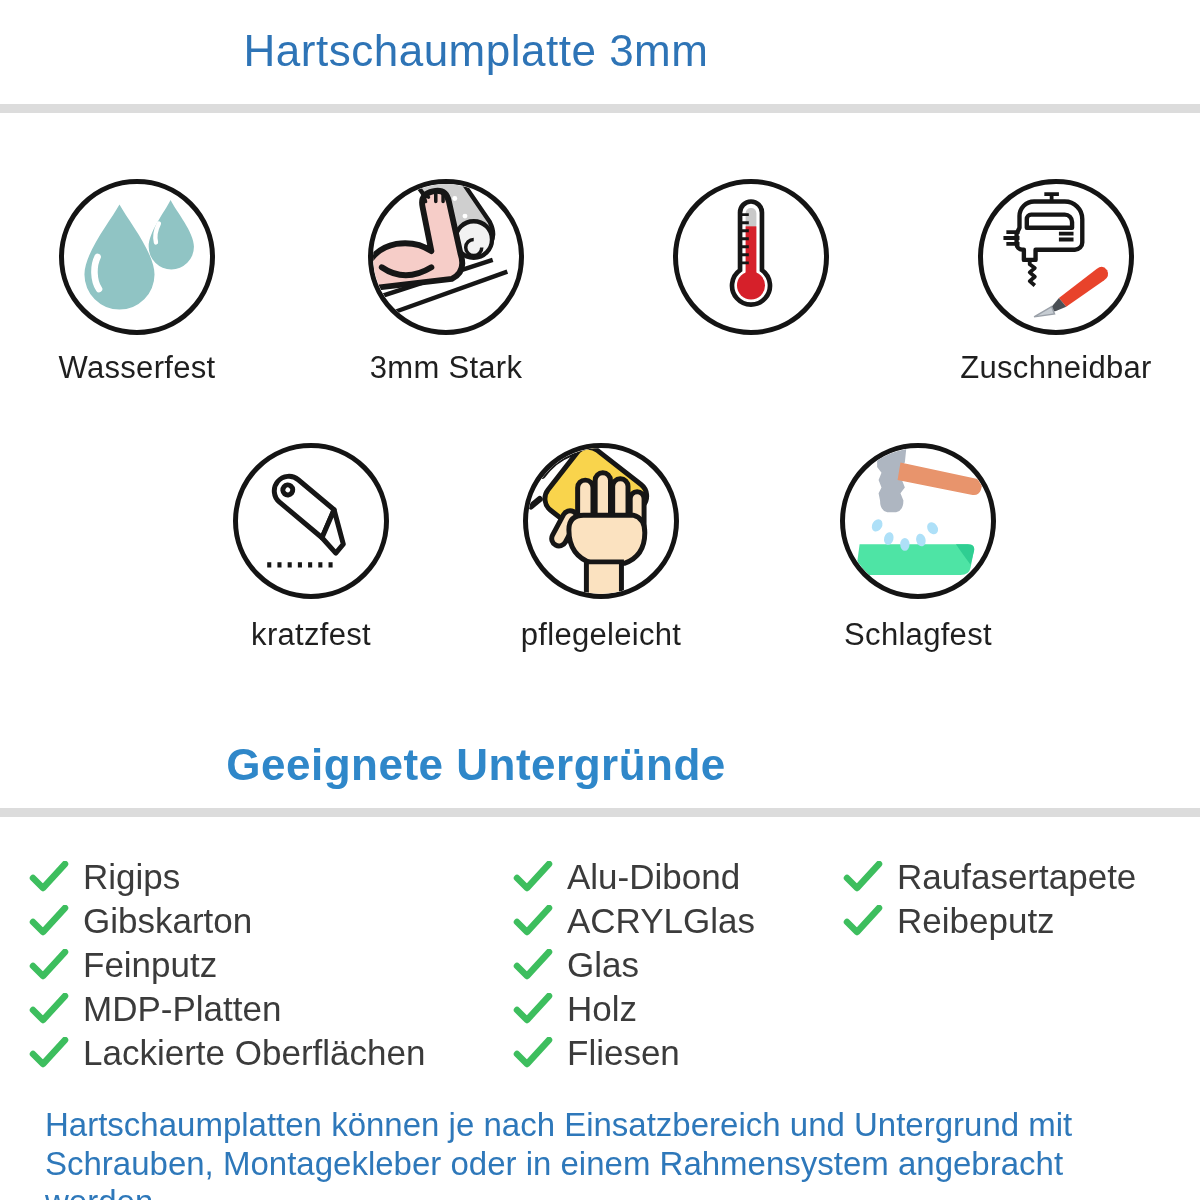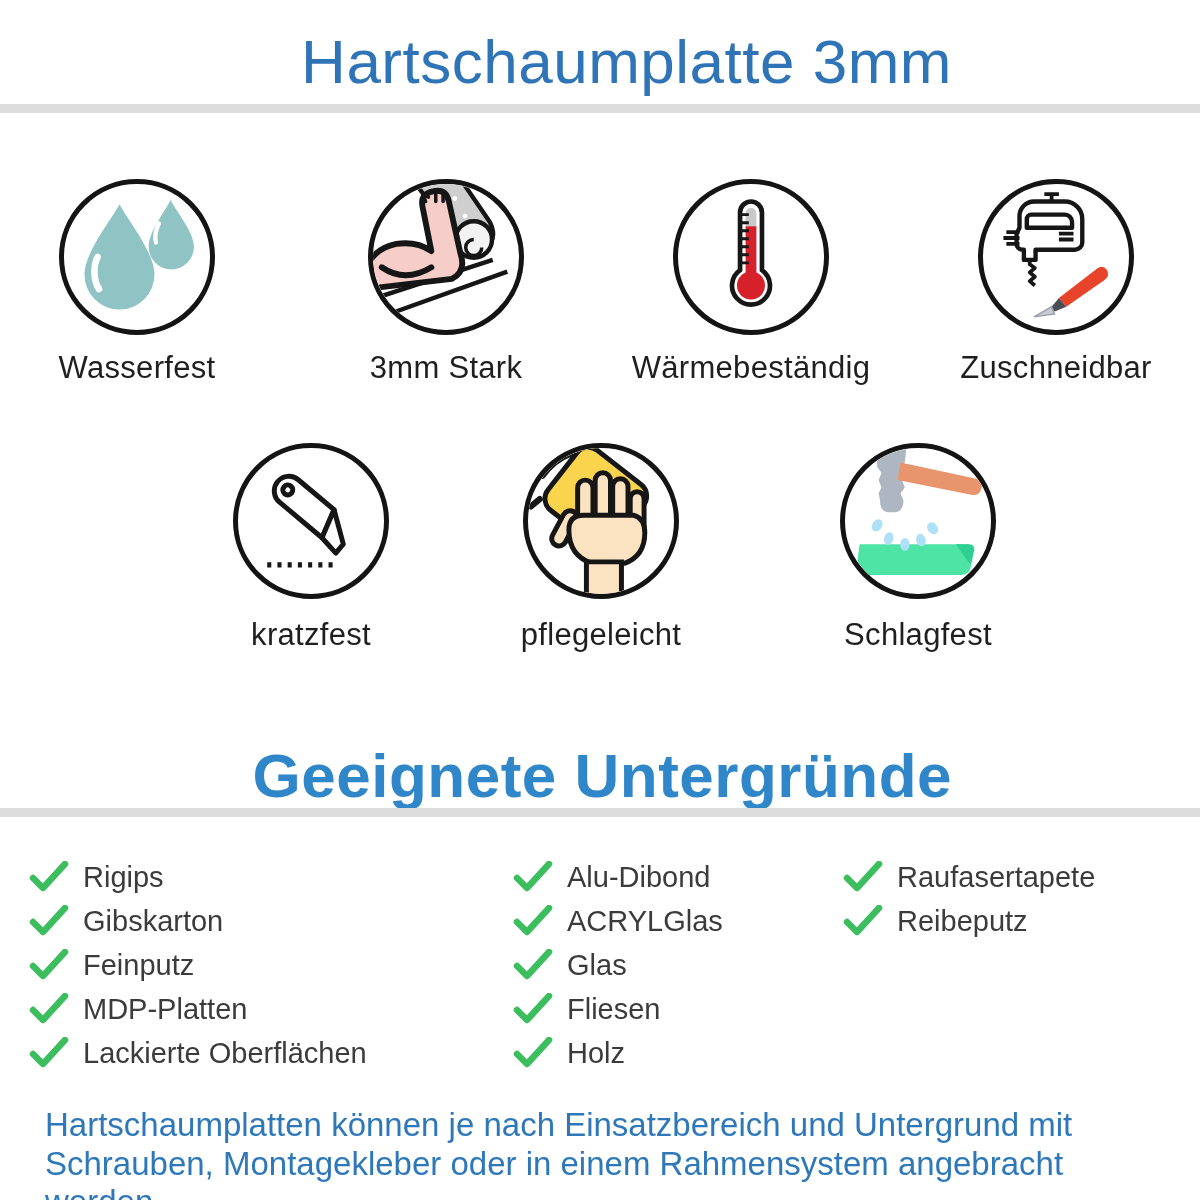--- a/index.html
+++ b/index.html
@@ -8,8 +8,8 @@
   .divider{position:absolute;left:0;width:1200px;height:9px;background:#dcdcdc;}
   #divider-top{top:104px;}
   #divider-mid{top:808px;}
-  .big-heading{position:absolute;left:0;width:952px;text-align:right;
-               font-size:62px;font-weight:400;letter-spacing:0.5px;}
+  .big-heading{position:absolute;left:0;width:952px;text-align:center;
+               font-size:44px;font-weight:400;letter-spacing:0.5px;}
   #page-title{top:26px;color:#2e74b6;}
   #section-title{top:740px;color:#2f87c9;font-weight:bold;}
   .feature{position:absolute;}

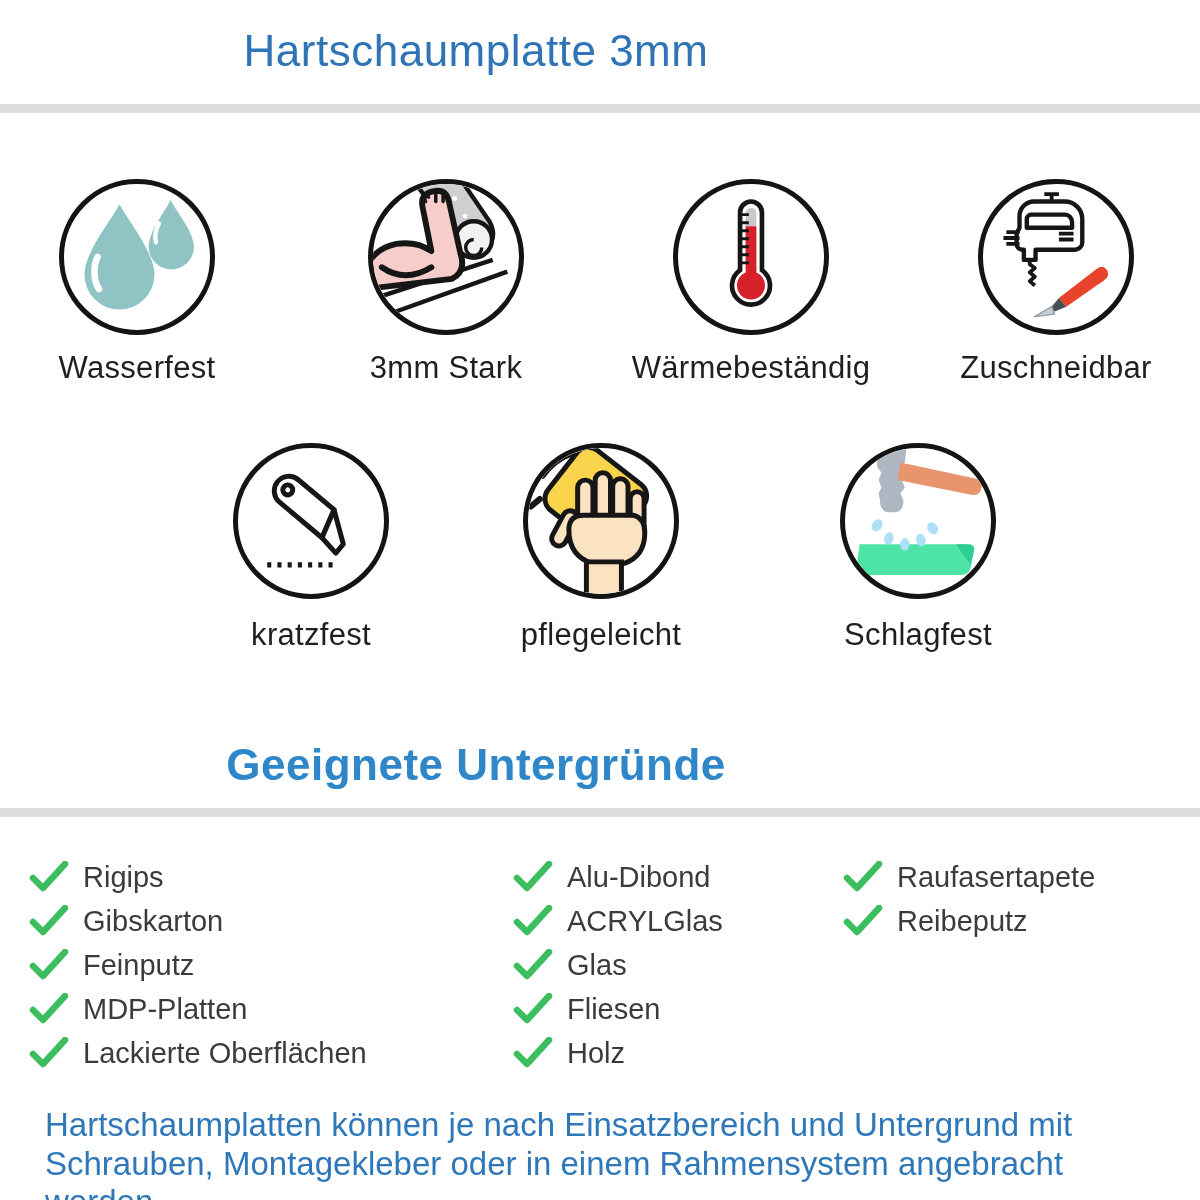--- a/index.html
+++ b/index.html
@@ -89,7 +89,6 @@
       </svg>
     </div>
   </div>
-  <div class="feature-label" style="left:591px;top:350px;">Wärmebeständig</div>
 
   <div class="feature" style="left:978px;top:179px;">
     <div class="circle">

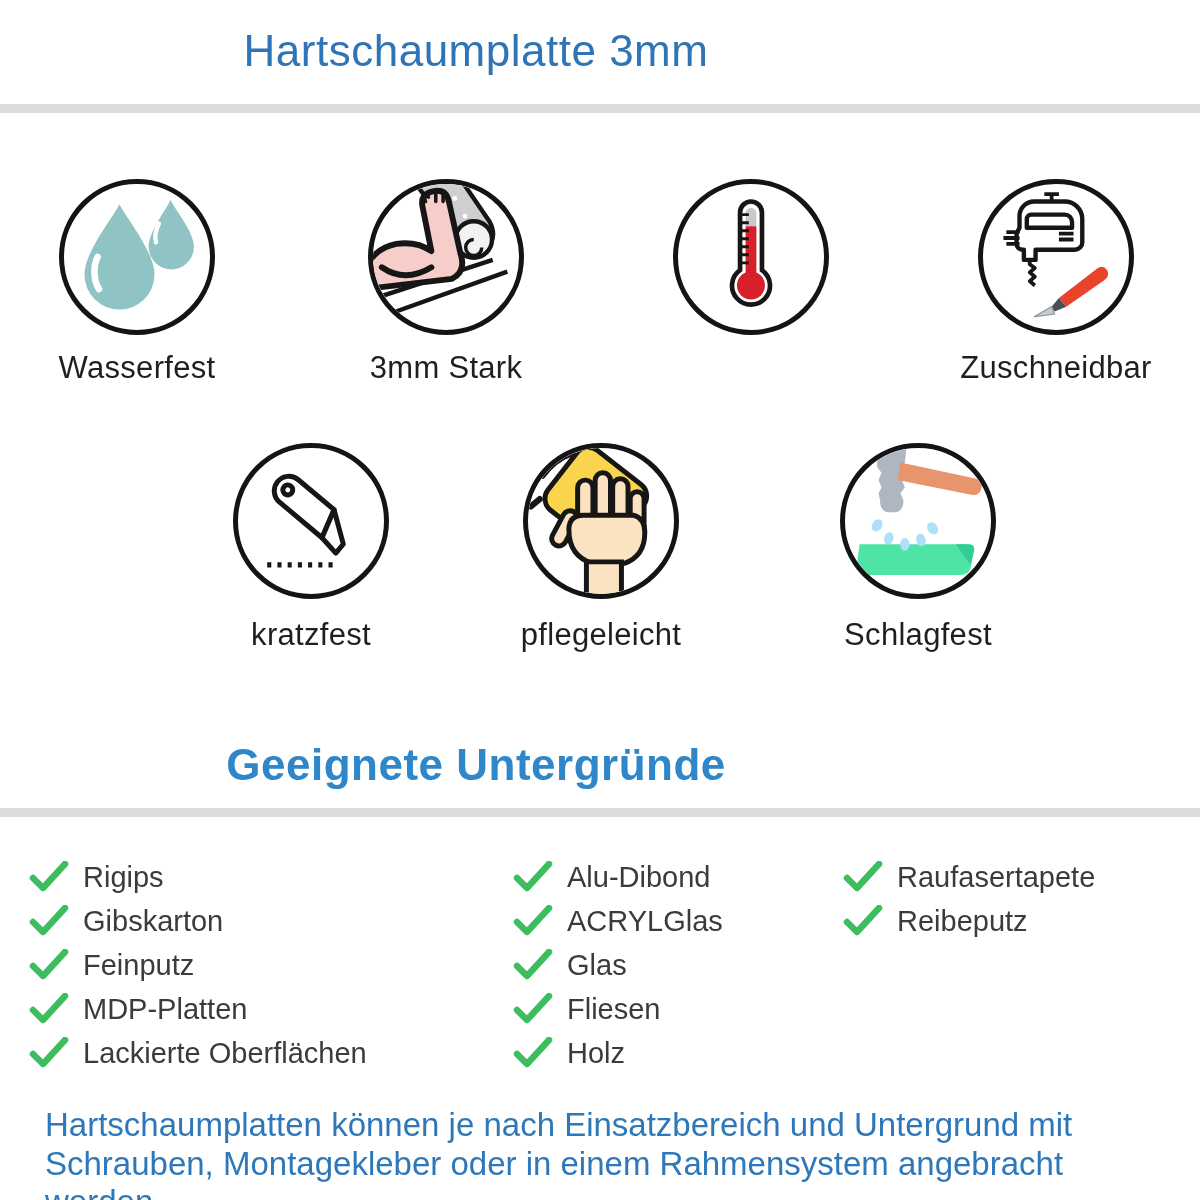--- a/index.html
+++ b/index.html
@@ -21,7 +21,7 @@
   .check-col{position:absolute;}
   .check-row{display:flex;align-items:center;height:44px;}
   .check-ic{width:42px;height:32px;margin-right:13px;flex:0 0 auto;}
-  .check-label{font-size:29px;color:#3b3b3b;white-space:nowrap;}
+  .check-label{font-size:35px;color:#3b3b3b;white-space:nowrap;}
   #footer{position:absolute;left:45px;top:1106px;width:1130px;
           font-size:33px;line-height:38.5px;color:#2e78ba;}
 </style>

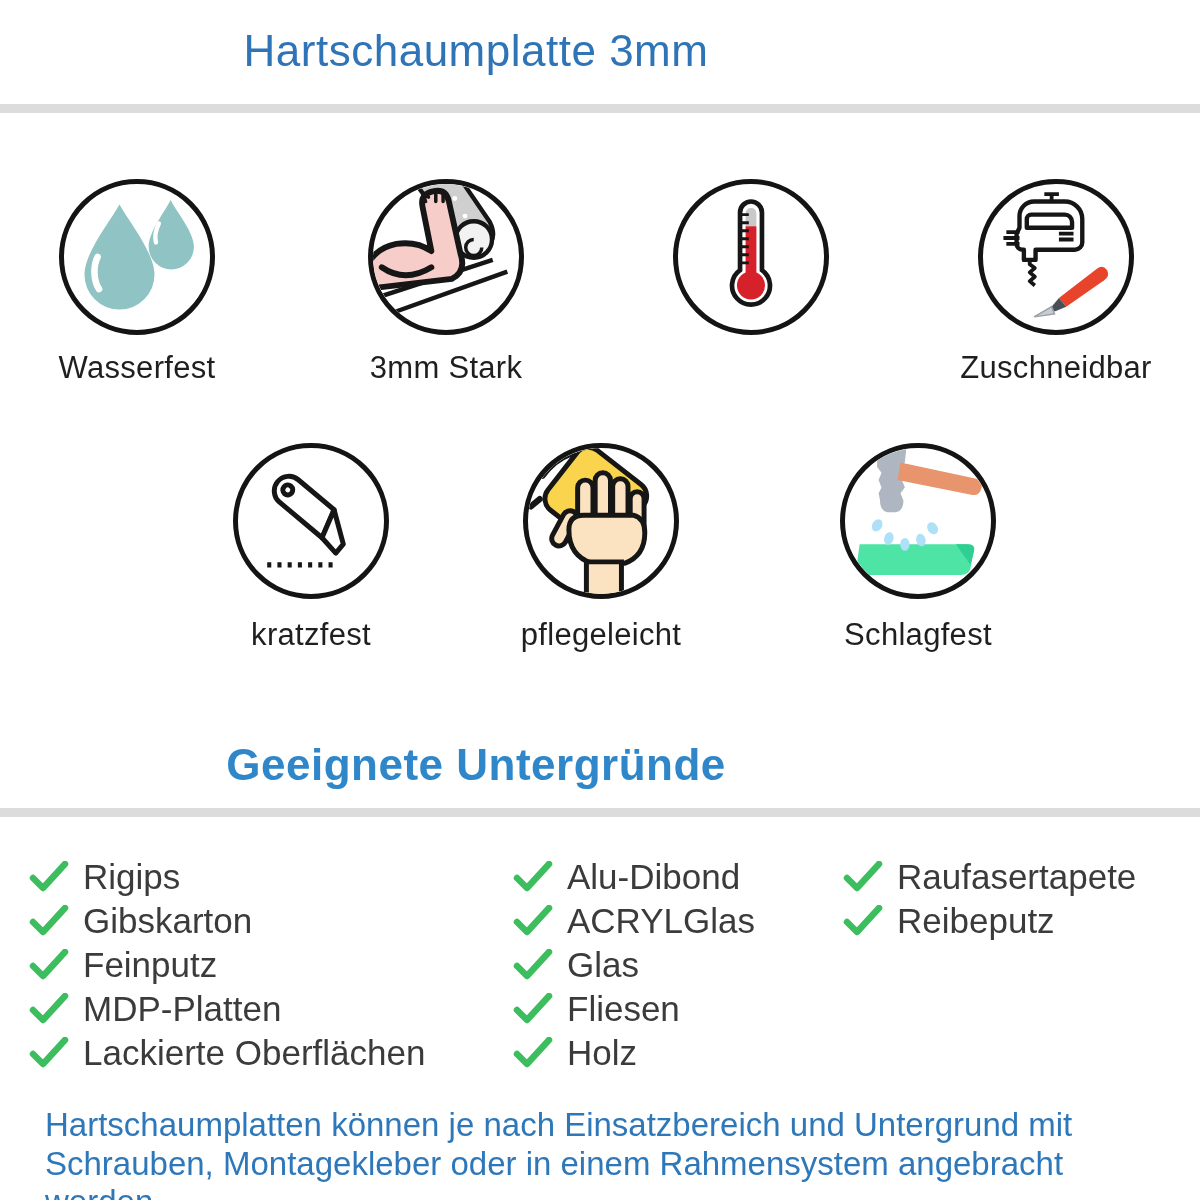--- a/index.html
+++ b/index.html
@@ -239,13 +239,13 @@
       <svg class="check-ic" viewBox="0 0 40 32">
           <path d="M4 17 L14 27 L36 3" fill="none" stroke="#3dbe5e" stroke-width="6.5" stroke-linecap="round" stroke-linejoin="round"></path>
         </svg>
+      <span class="check-label">Holz</span>
+    </div>
+    <div class="check-row">
+      <svg class="check-ic" viewBox="0 0 40 32">
+          <path d="M4 17 L14 27 L36 3" fill="none" stroke="#3dbe5e" stroke-width="6.5" stroke-linecap="round" stroke-linejoin="round"></path>
+        </svg>
       <span class="check-label">Fliesen</span>
-    </div>
-    <div class="check-row">
-      <svg class="check-ic" viewBox="0 0 40 32">
-          <path d="M4 17 L14 27 L36 3" fill="none" stroke="#3dbe5e" stroke-width="6.5" stroke-linecap="round" stroke-linejoin="round"></path>
-        </svg>
-      <span class="check-label">Holz</span>
     </div>
   </div>
 

